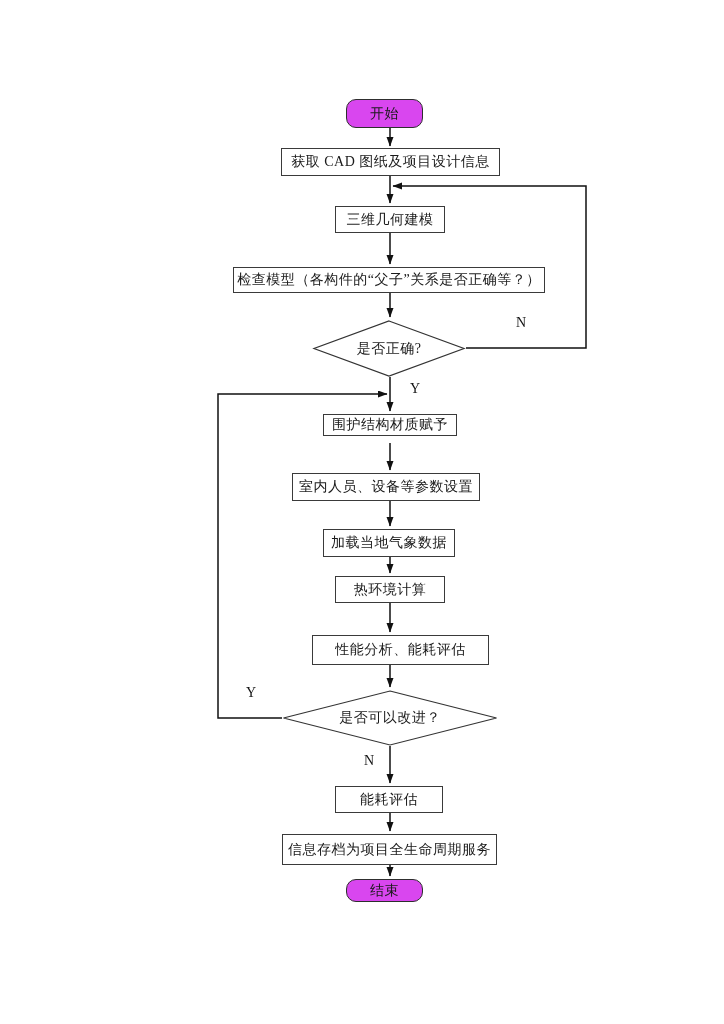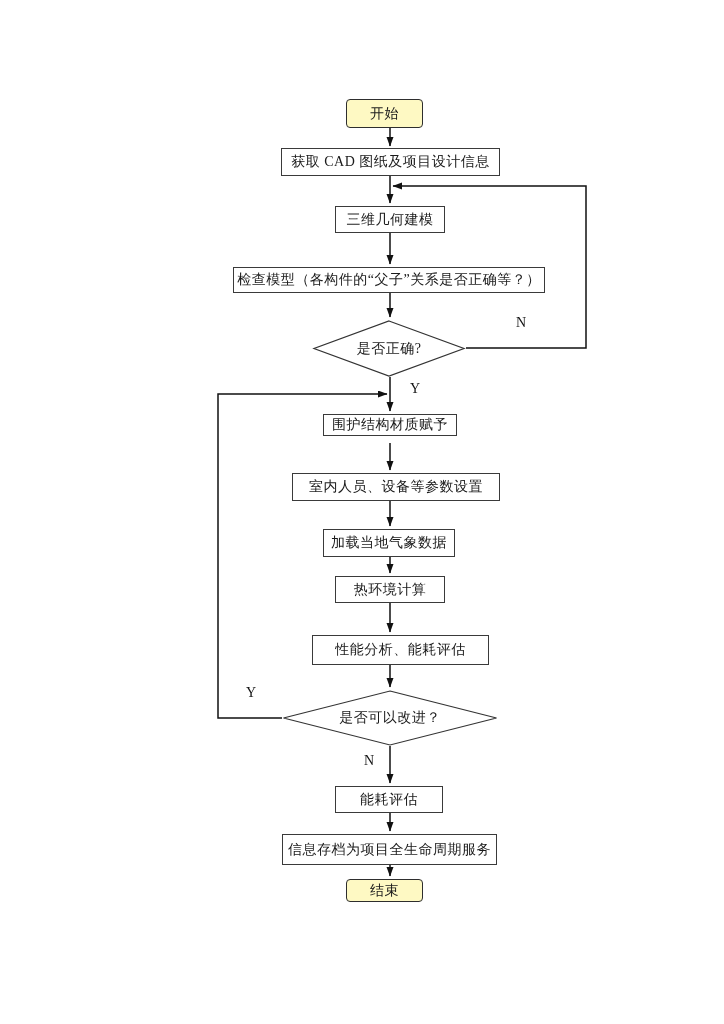--- a/index.html
+++ b/index.html
@@ -31,9 +31,9 @@
     border: 1px solid #3a3a3a;
   }
   .terminator {
-    background: #fef9c3;
+    background: #d946ef;
     border: 1.5px solid #2e2e2e;
-    border-radius: 4px;
+    border-radius: 10px;
   }
   .decision { background: transparent; border: none; justify-content: center; }
   .decision .diamond-svg { position: absolute; left: 0; top: 0; }

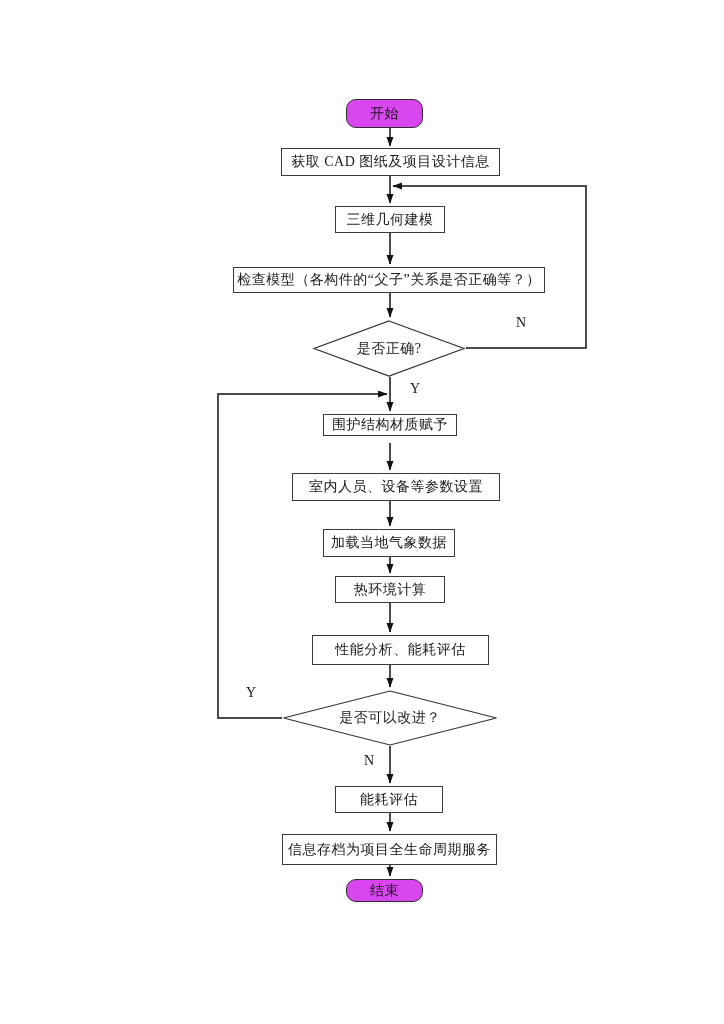--- a/index.html
+++ b/index.html
@@ -102,7 +102,7 @@
     <span class="node-label">围护结构材质赋予</span>
   </div>
 
-  <div class="node process" style="left:292px;top:473px;width:208px;height:28px">
+  <div class="node process" style="left:292px;top:473px;width:188px;height:28px">
     <span class="node-label">室内人员、设备等参数设置</span>
   </div>
 

